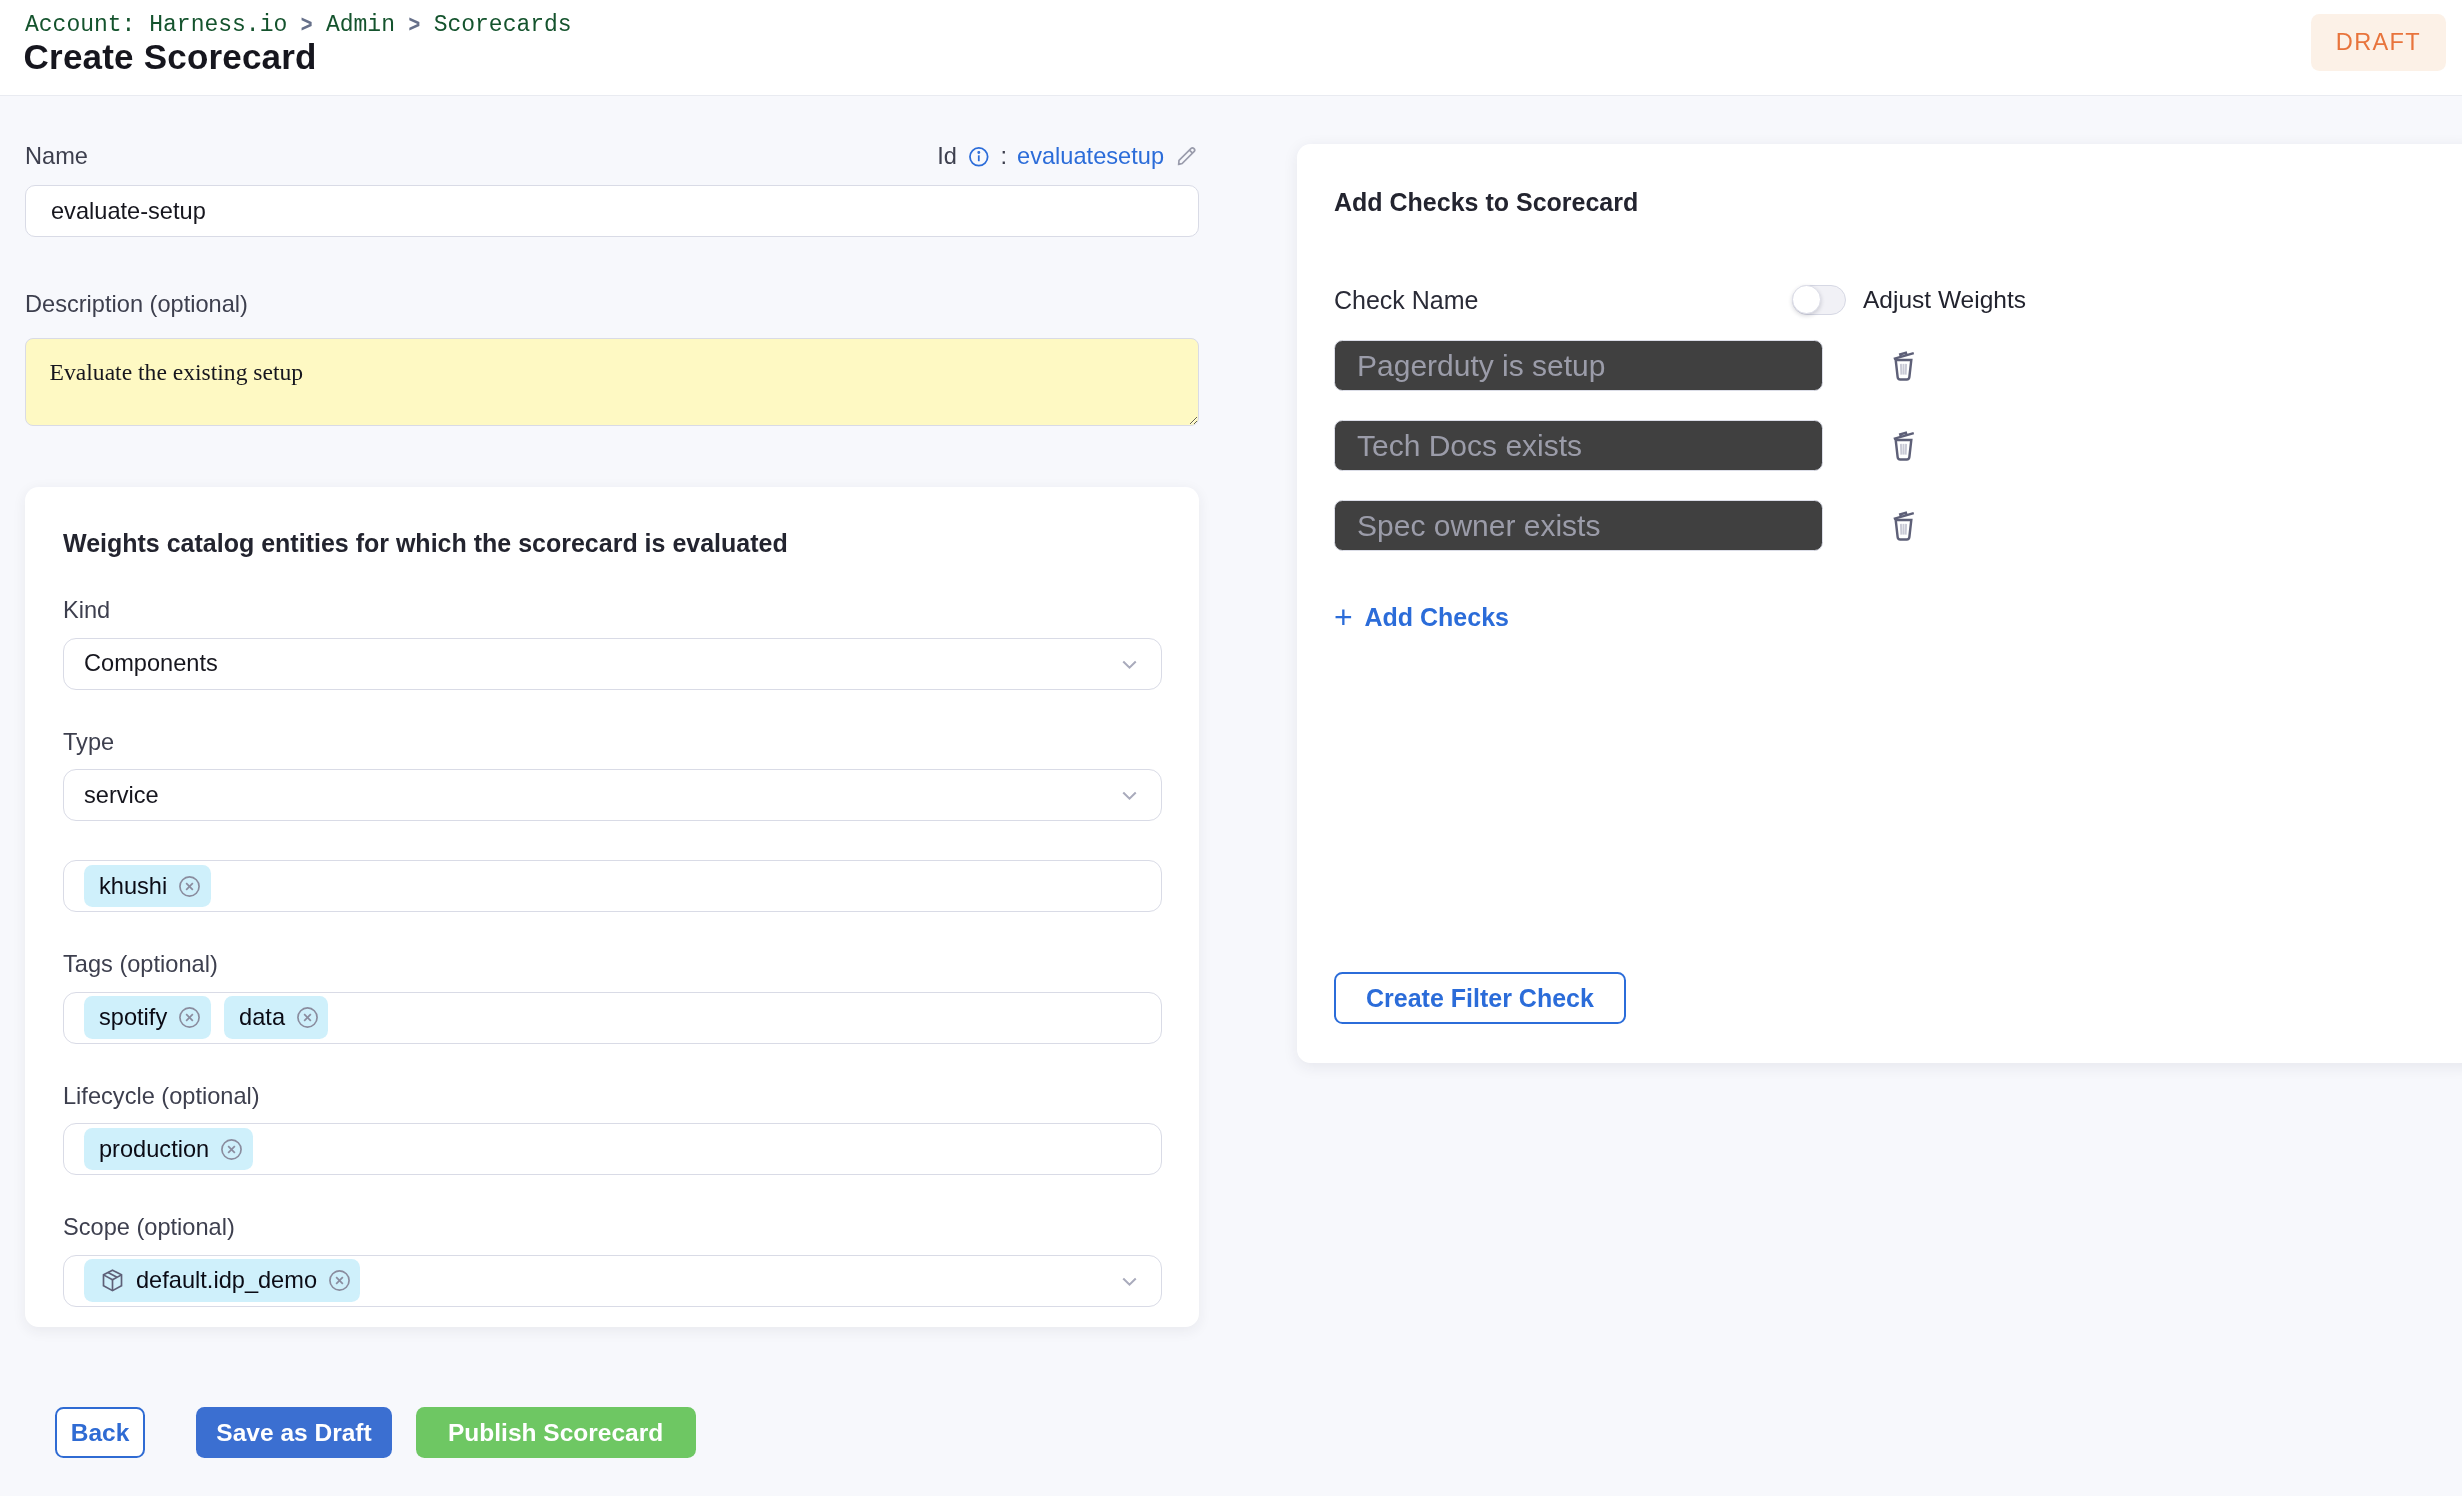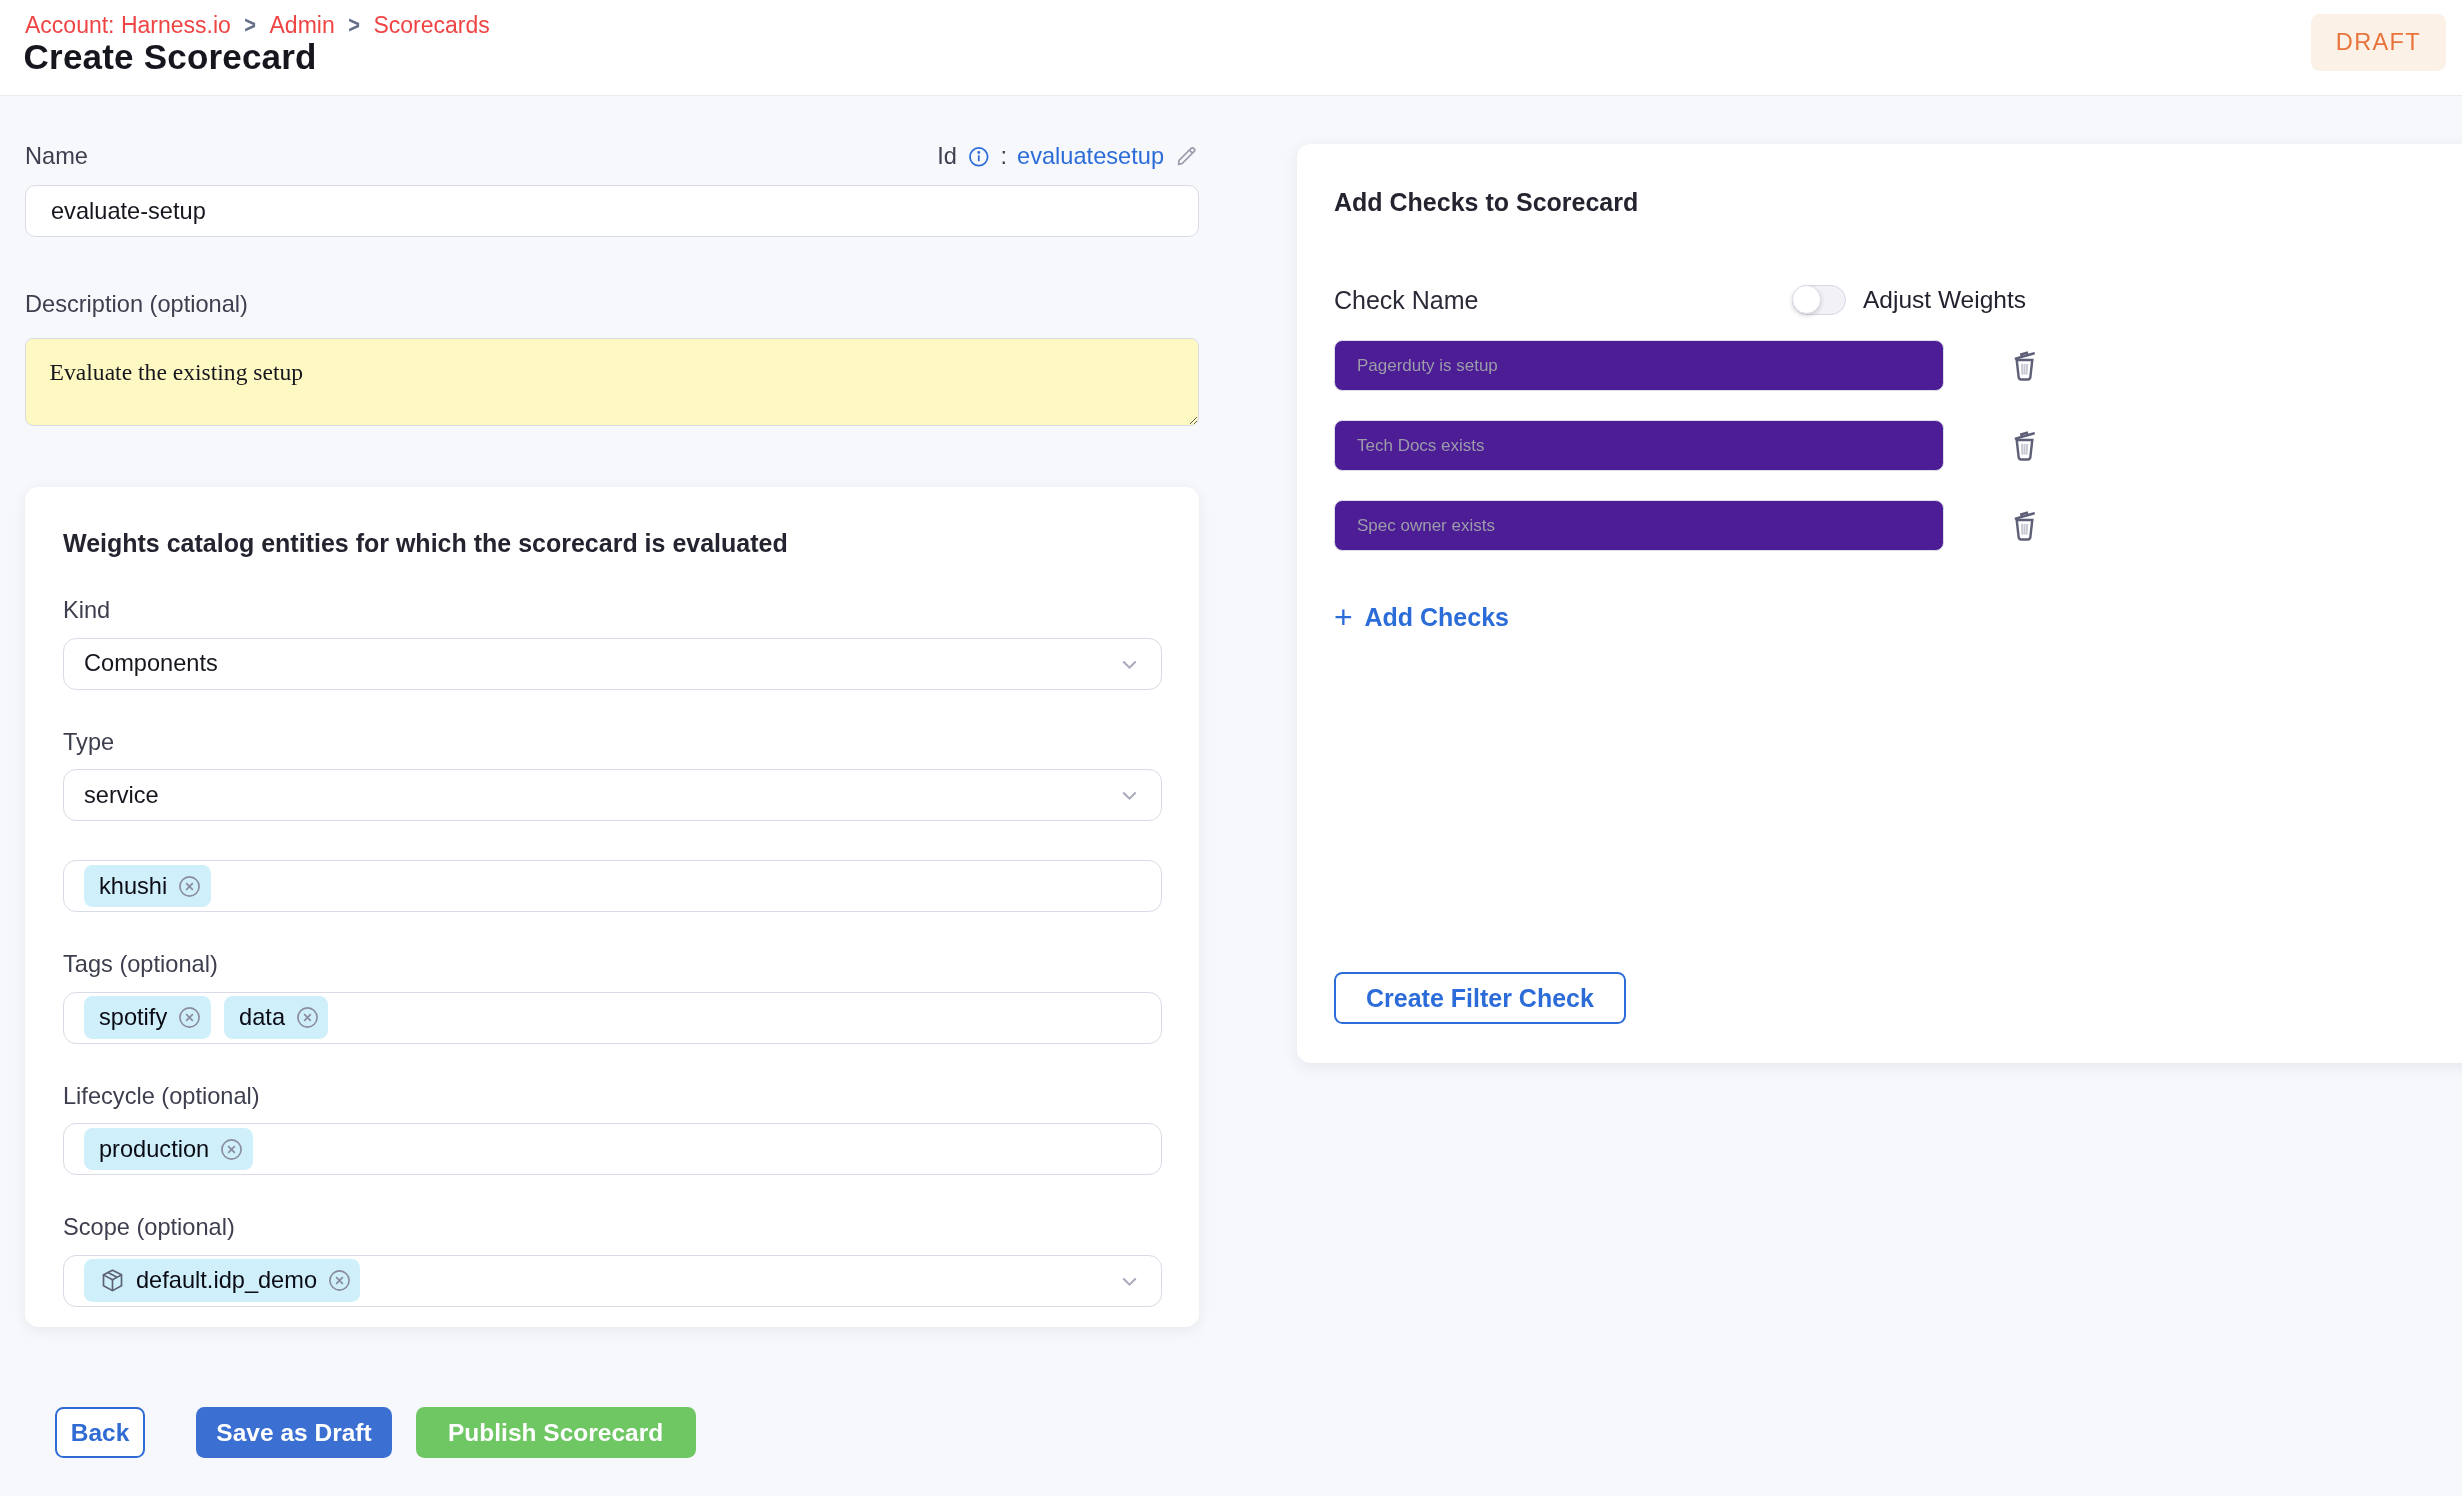--- a/index.html
+++ b/index.html
@@ -9,7 +9,7 @@
   
   .header{position:absolute;left:0;top:0;width:100%;height:96px;background:#FFFFFF;border-bottom:1.7px solid #E9EBF1;box-sizing:border-box;}
   .breadcrumb{position:absolute;left:25px;top:11.8px;display:flex;align-items:center;gap:13.5px;font-size:23px;}
-  .breadcrumb a{color:#ef4444;text-decoration:none;cursor:pointer;}
+  .breadcrumb a{color:#14532d;text-decoration:none;cursor:pointer;font-family:Liberation Mono, monospace;}
   .crumb-sep{color:#66708A;font-size:20px;font-weight:700;transform:scaleY(1.15);}
   .page-title{position:absolute;left:23.6px;top:37px;font-size:35px;font-weight:700;color:#16161E;letter-spacing:0.2px;}
   .draft-badge{position:absolute;top:13.5px;right:16px;height:57px;padding:0 25px;display:flex;align-items:center;background:#FCF1E7;border-radius:8.4px;color:#E8743C;font-size:23.6px;font-weight:500;letter-spacing:1.3px;}

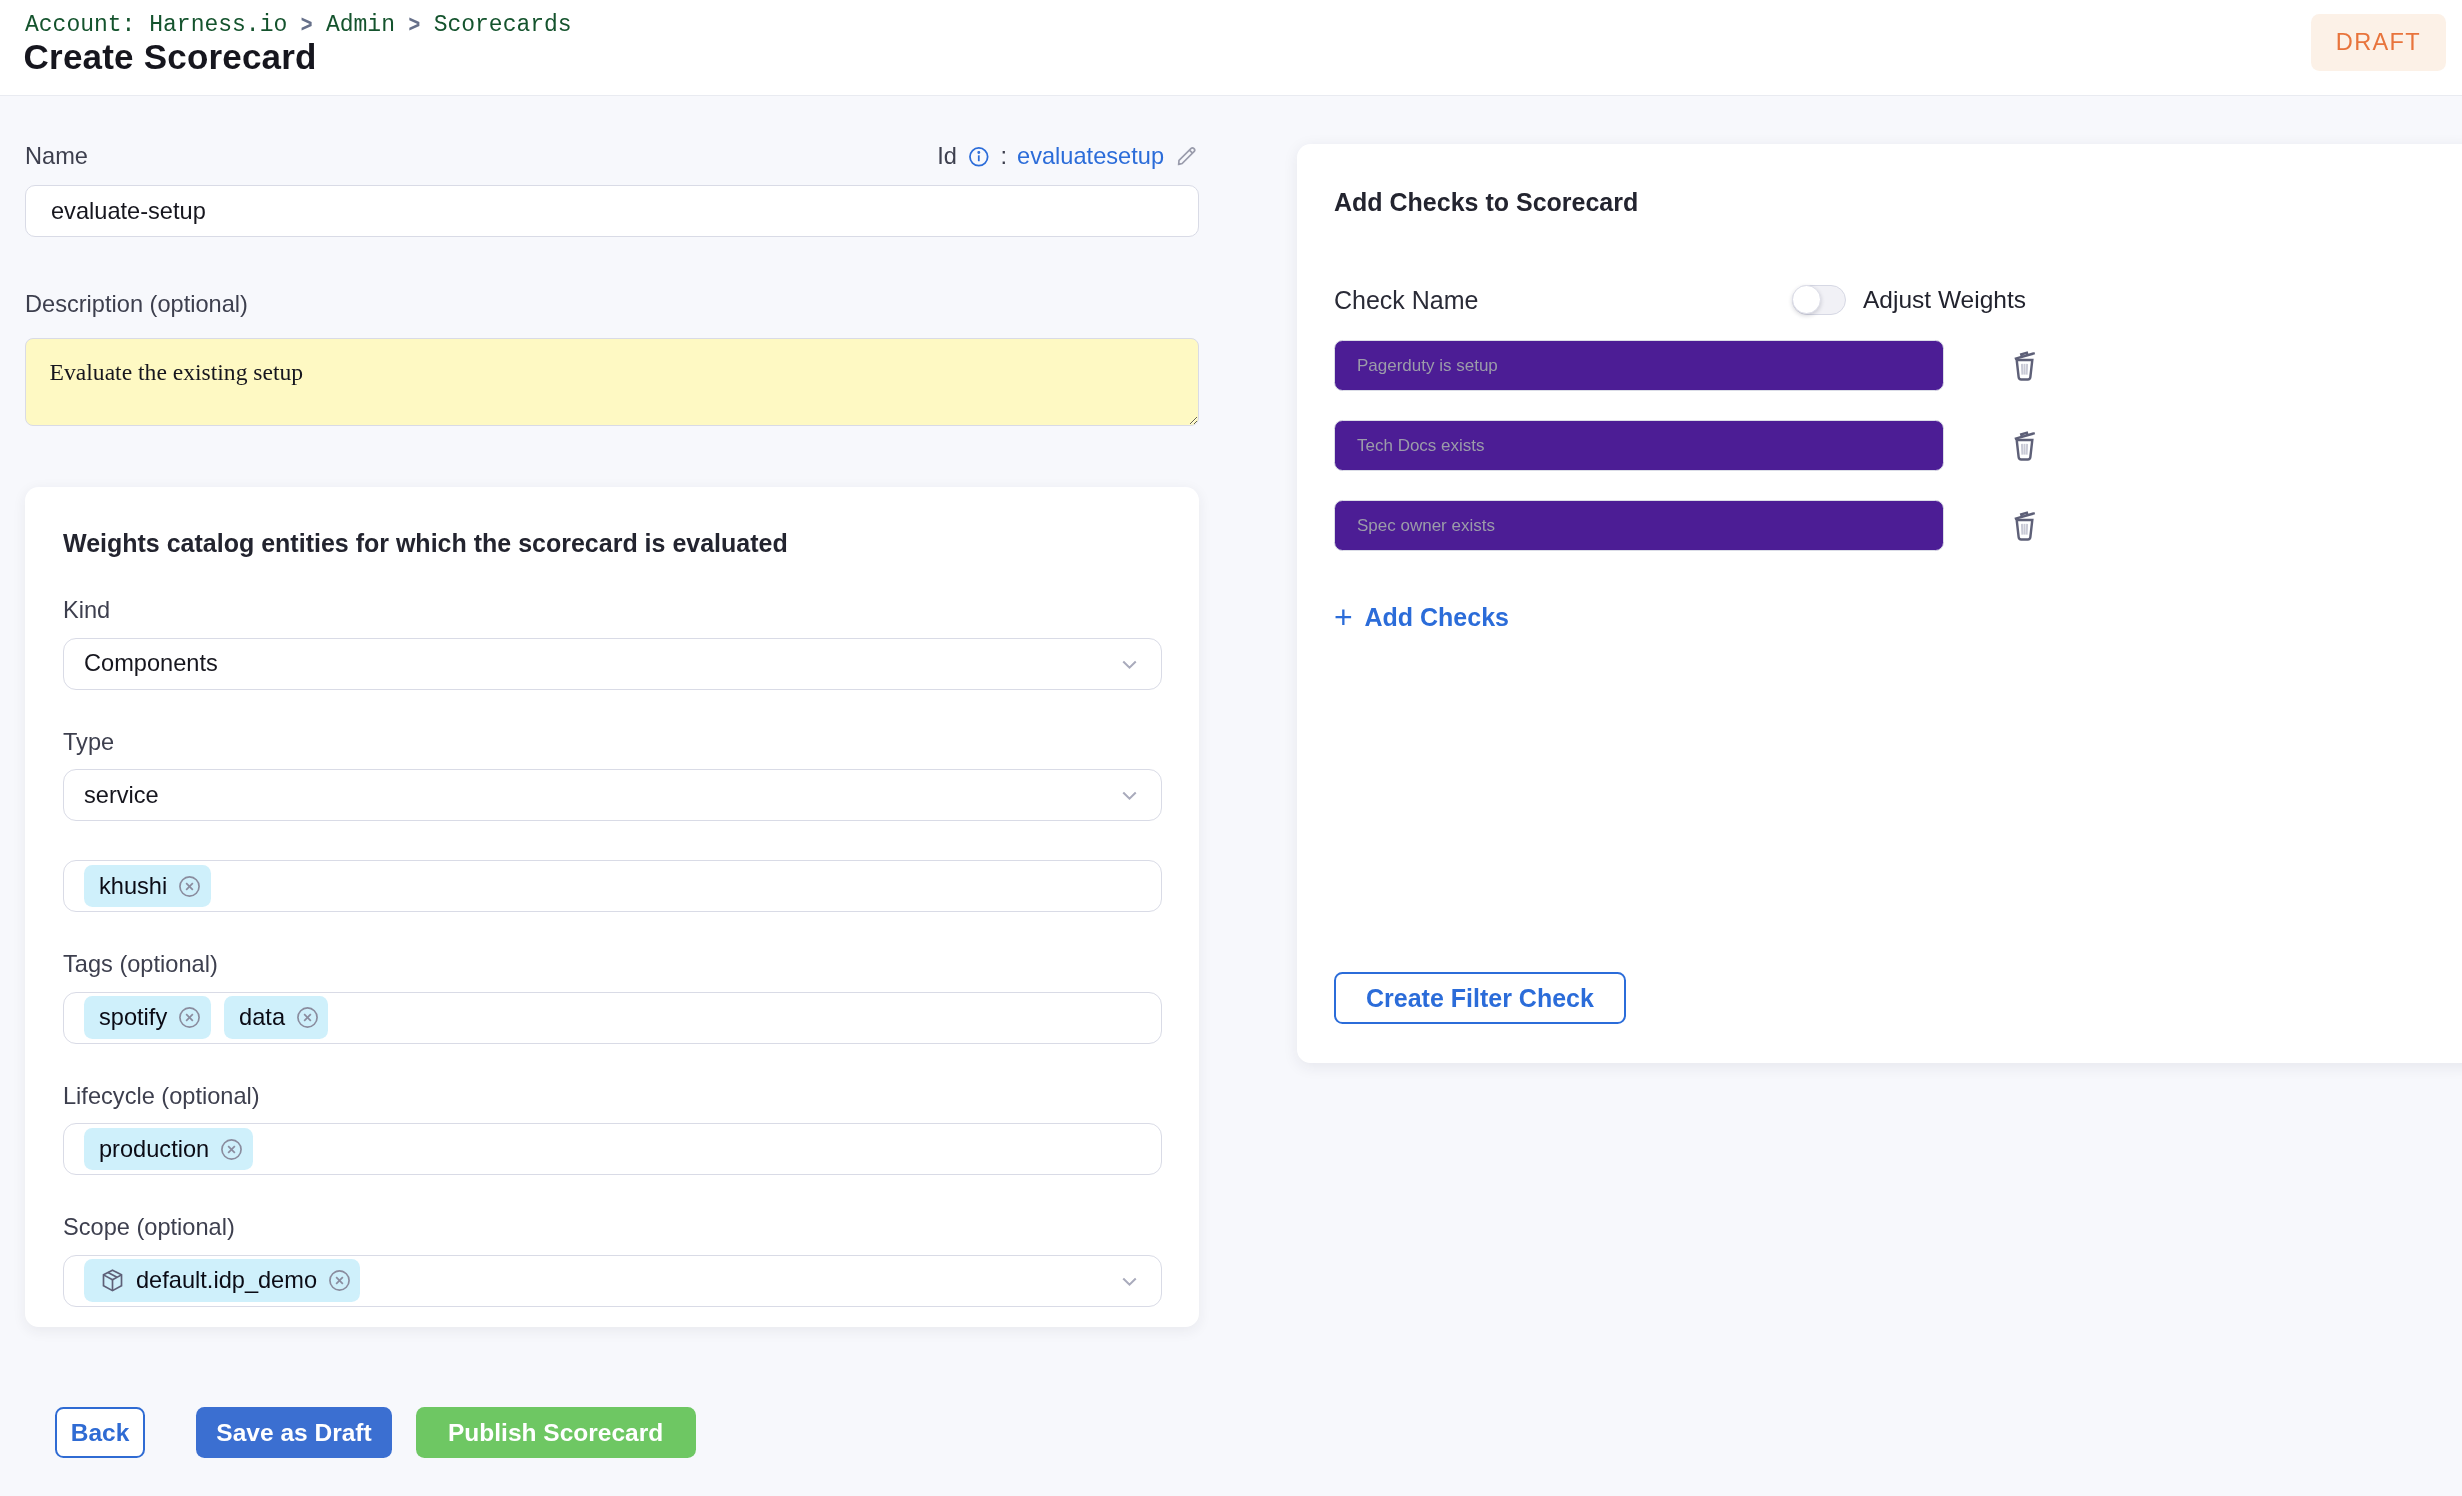--- a/index.html
+++ b/index.html
@@ -56,7 +56,7 @@
   .weights-label{font-size:24.5px;color:#22232E;}
   .check-row{display:flex;align-items:center;margin-top:25px;}
   .check-row + .check-row{margin-top:29px;}
-  .check-input{box-sizing:border-box;width:610px;height:51px;border:1.7px solid #DBDDE7;border-radius:8.4px;background:#4c1d95;padding:0 22px;font-size:17px;color:#9B9CA9;font-family:"Liberation Sans", sans-serif;outline:none;}
+  .check-input{box-sizing:border-box;width:489px;height:51px;border:1.7px solid #DBDDE7;border-radius:8.4px;background:#404040;padding:0 22px;font-size:30px;color:#9B9CA9;font-family:"Liberation Sans", sans-serif;outline:none;}
   .trash{margin-left:61px;cursor:pointer;display:flex;}
   .add-checks{margin-top:52px;display:flex;align-items:center;gap:11.8px;color:#2B6CD9;font-size:25px;font-weight:700;cursor:pointer;width:fit-content;}
   .add-checks .plus{font-size:32px;font-weight:400;line-height:25px;}

